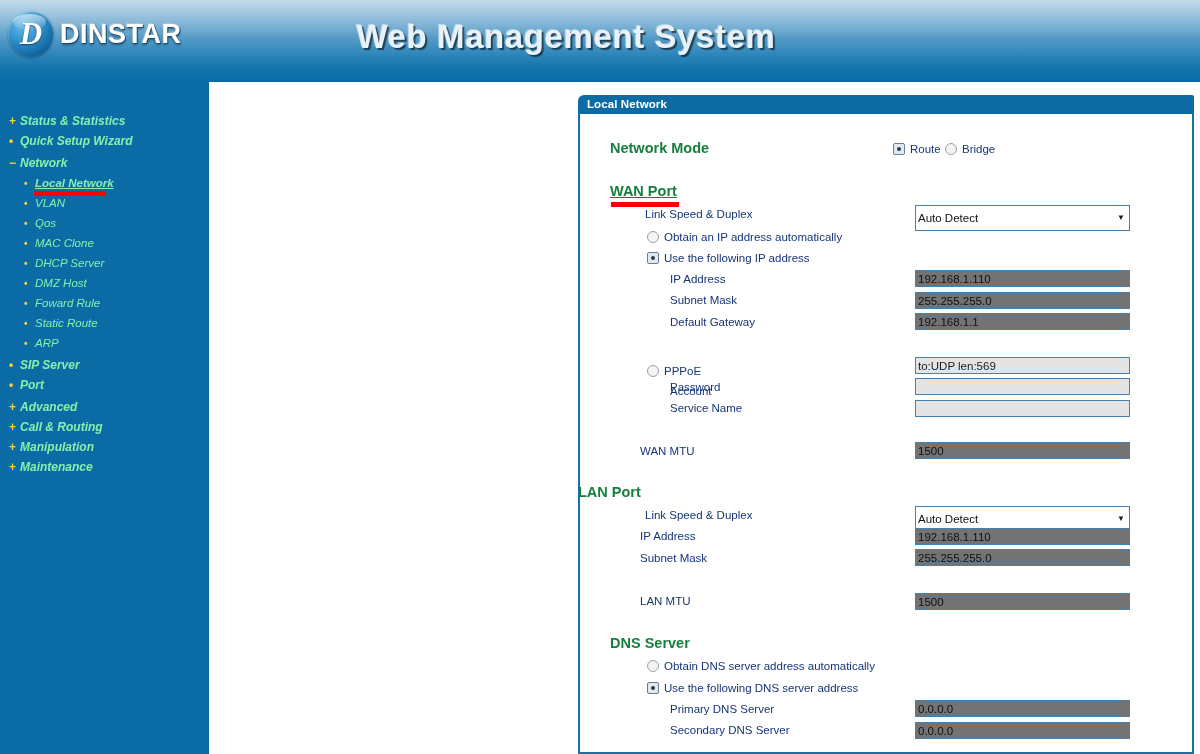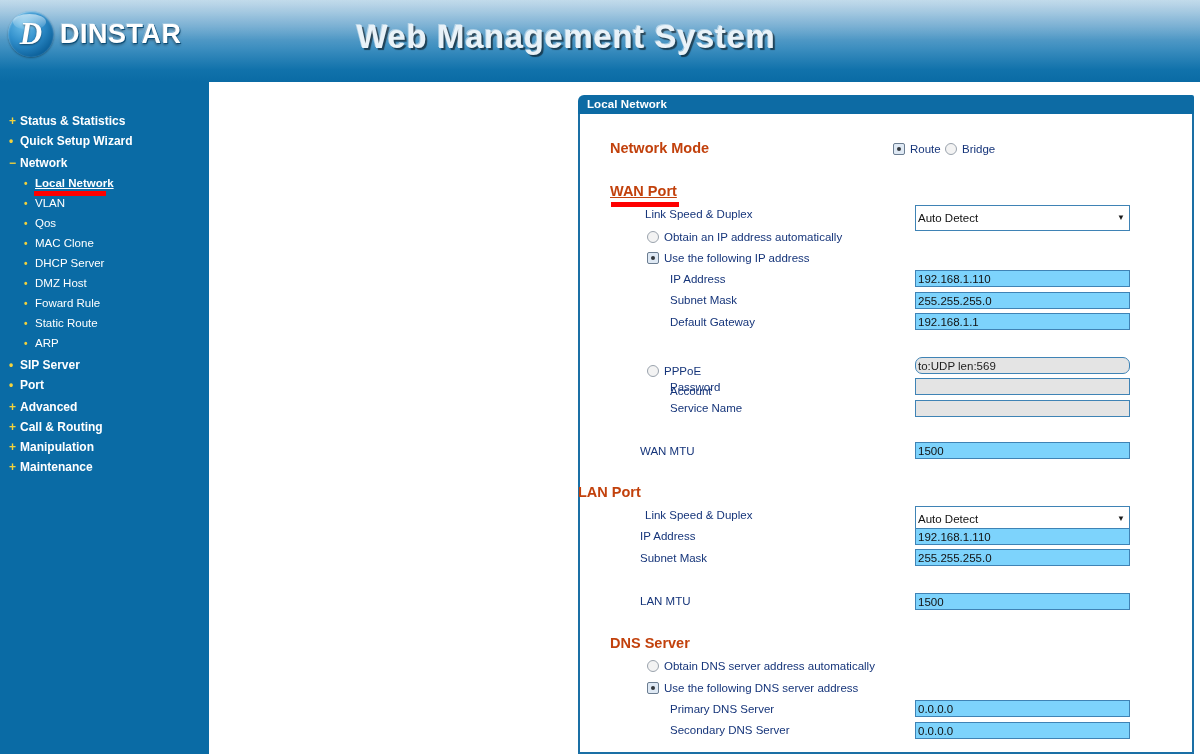--- a/index.html
+++ b/index.html
@@ -87,10 +87,11 @@
   }
   .nav-sub .nav-bullet { font-size: 10px; color: #f3d23c; }
   .nav-label {
-    color: #ffffff;
+    color: #86efac;
     font-size: 12px;
     line-height: 13px;
     white-space: nowrap;
+    font-style: italic;
   }
   .nav-top .nav-label { font-weight: bold; font-size: 12px; }
   .nav-sub .nav-label { font-weight: normal; font-size: 11.5px; }

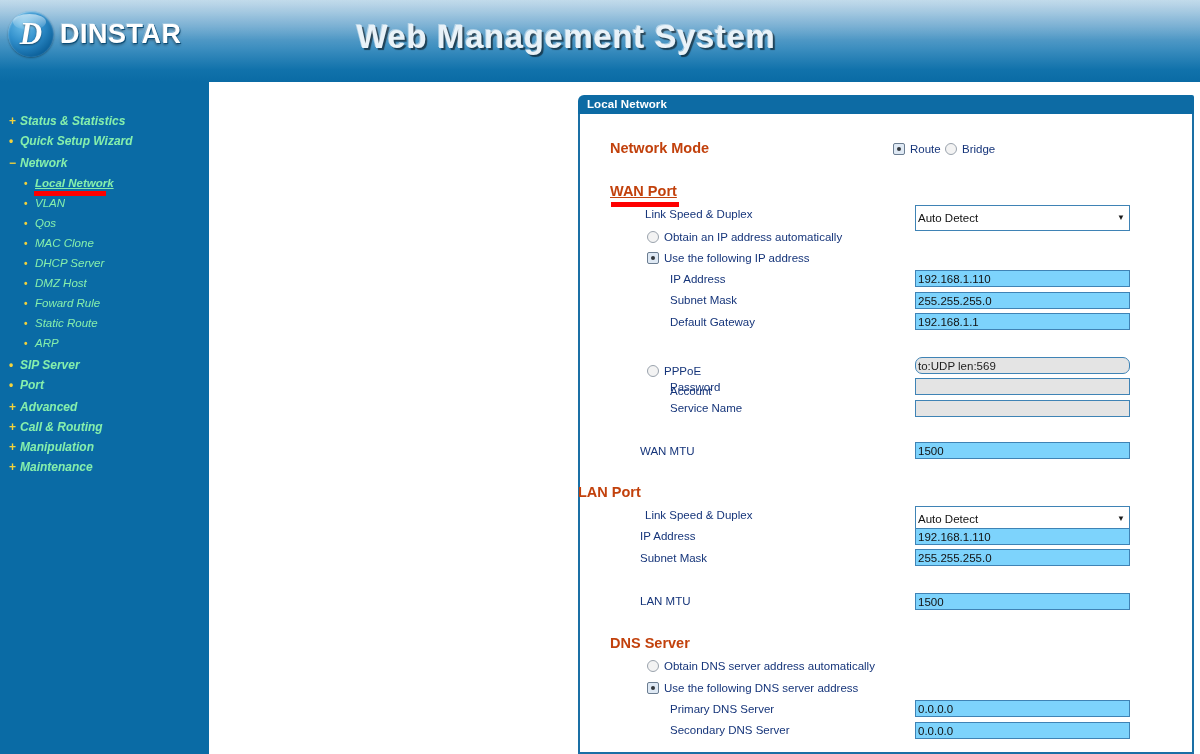--- a/index.html
+++ b/index.html
@@ -144,7 +144,7 @@
   .section-title {
     position: absolute;
     font-size: 14.5px; font-weight: bold;
-    color: #c2410c;
+    color: #15803d;
     white-space: nowrap;
   }
   .section-title.under { text-decoration: underline; }

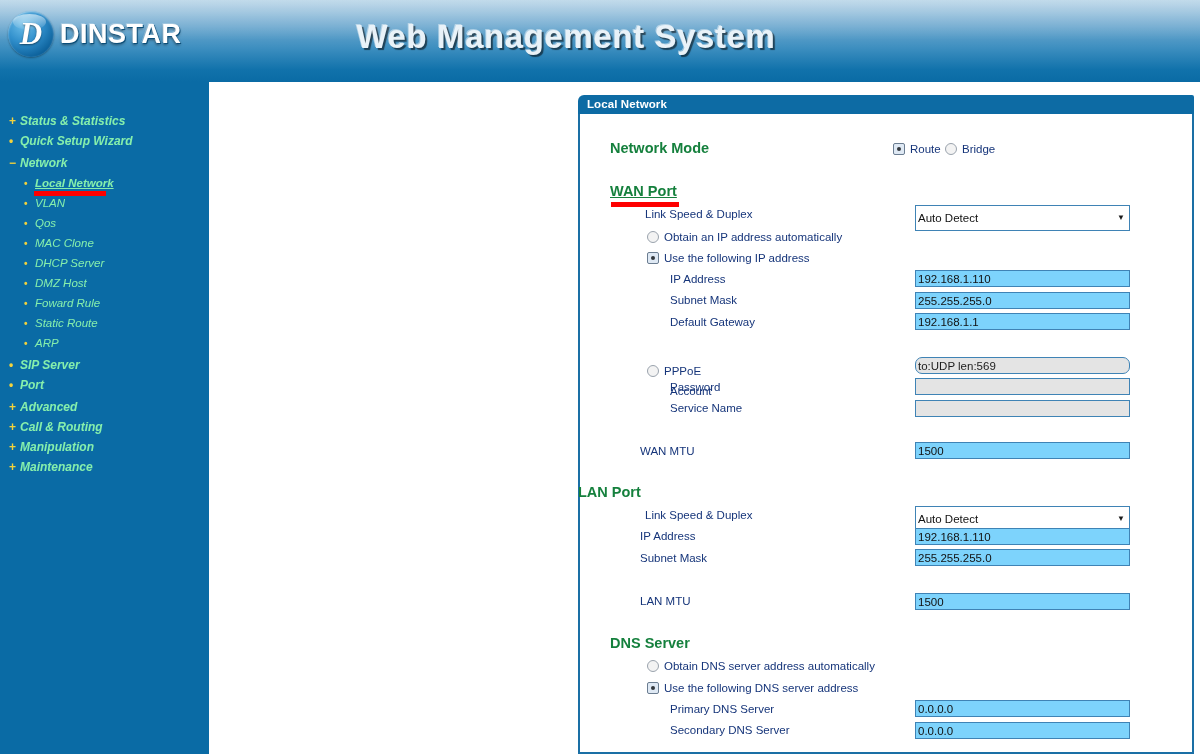--- a/index.html
+++ b/index.html
@@ -164,7 +164,7 @@
     left: 915px;
     width: 215px; height: 17px;
     border: 1px solid #3f83b5;
-    background: #7dd3fc;
+    background: #737373;
     font-family: "Liberation Sans", sans-serif;
     font-size: 11.5px;
     color: #111111;

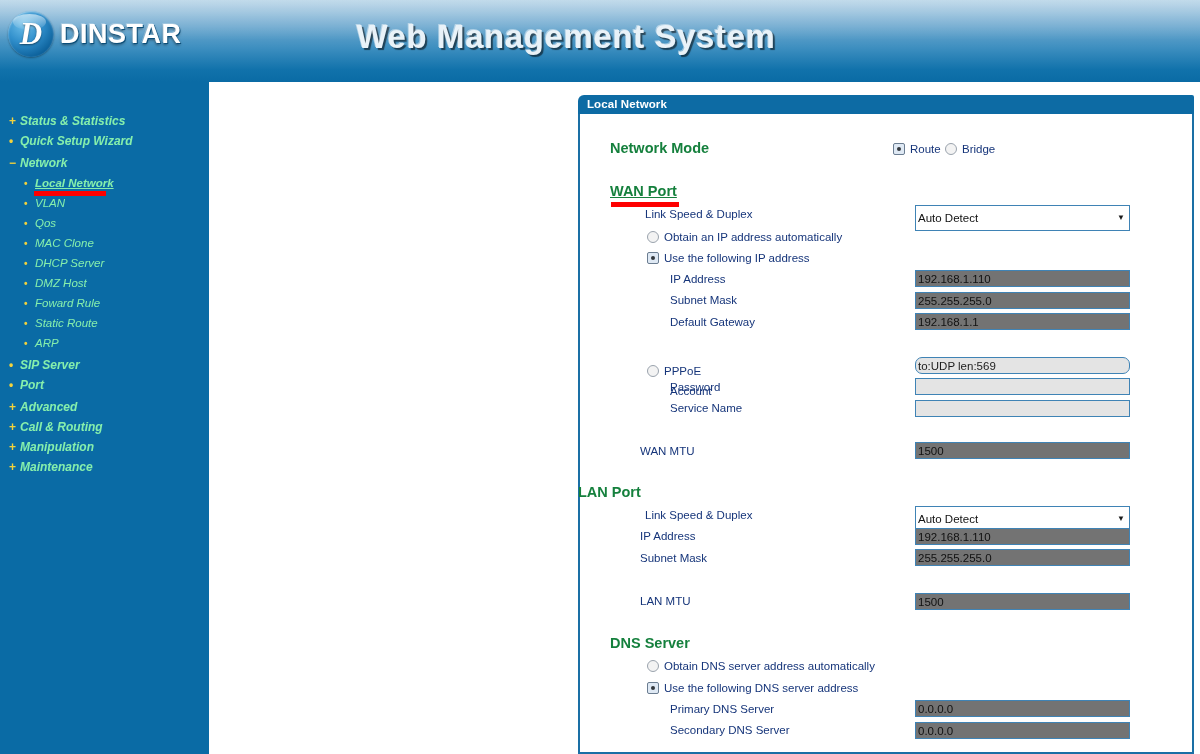--- a/index.html
+++ b/index.html
@@ -352,7 +352,7 @@
       <span class="radio-lbl">PPPoE</span>
     </div>
     <div class="fld-label" style="left: 670px; top: 369px; margin-top: 16px;">Account</div>
-    <input type="text" class="txtbox disabled" readonly="" value="to:UDP len:569" style="top: 357px; border-radius: 7px;">
+    <input type="text" class="txtbox disabled" readonly="" value="to:UDP len:569" style="top: 357px;">
     <div class="fld-label" style="left: 670px; top: 381px;">Password</div>
     <input type="text" class="txtbox disabled" readonly="" value="" style="top: 378px;">
     <div class="fld-label" style="left: 670px; top: 402px;">Service Name</div>

